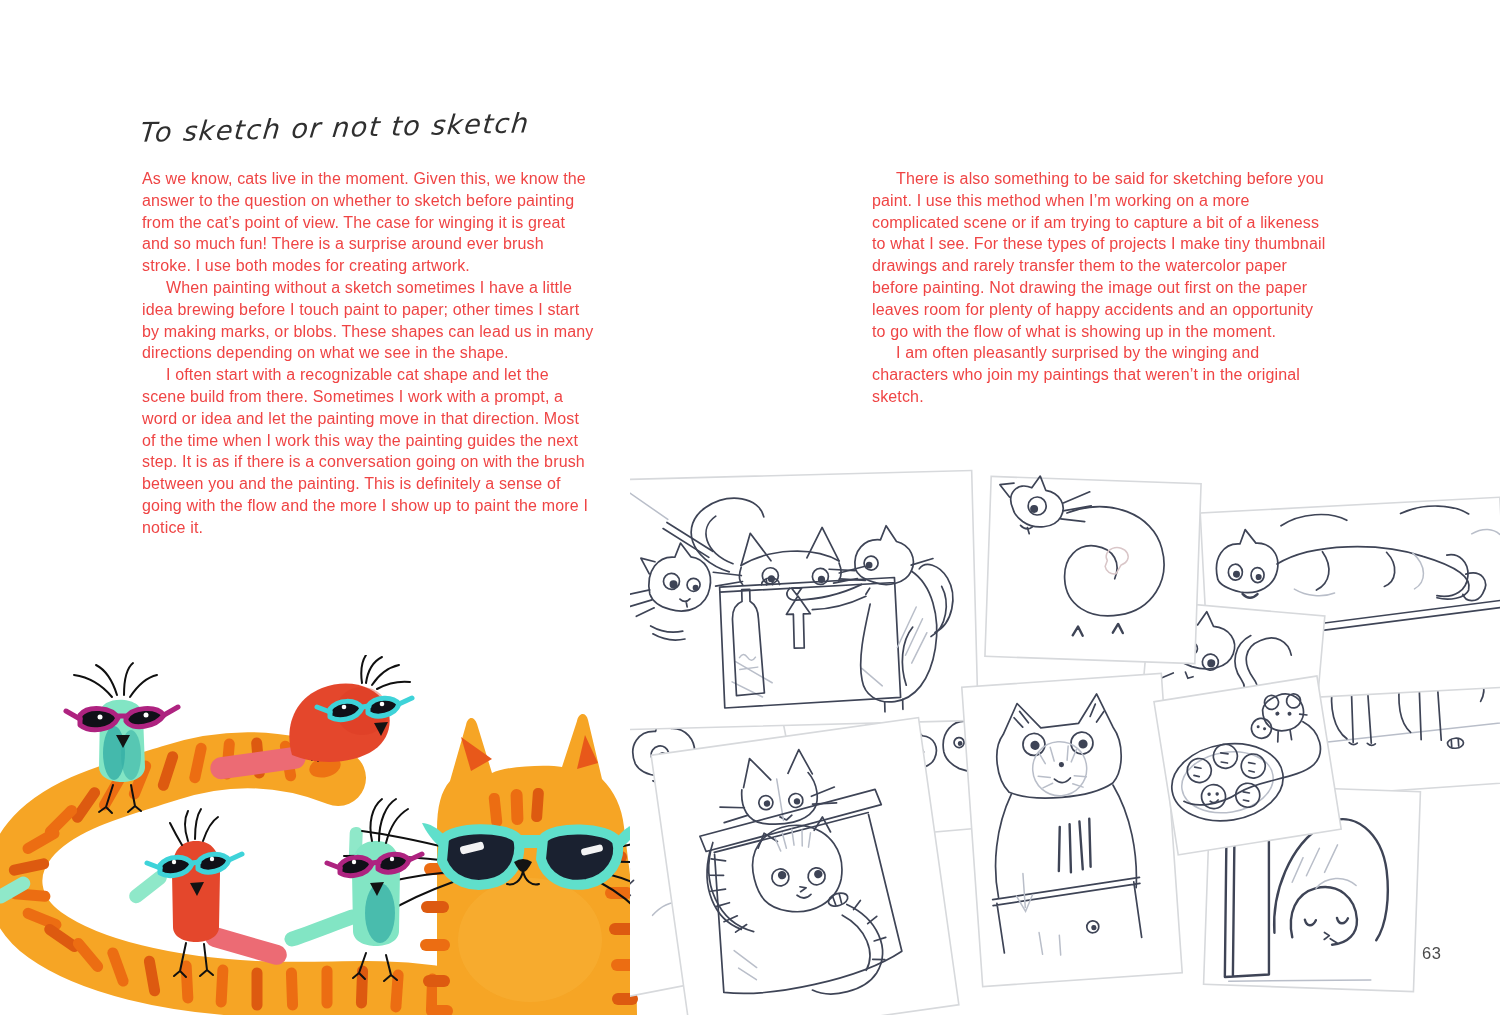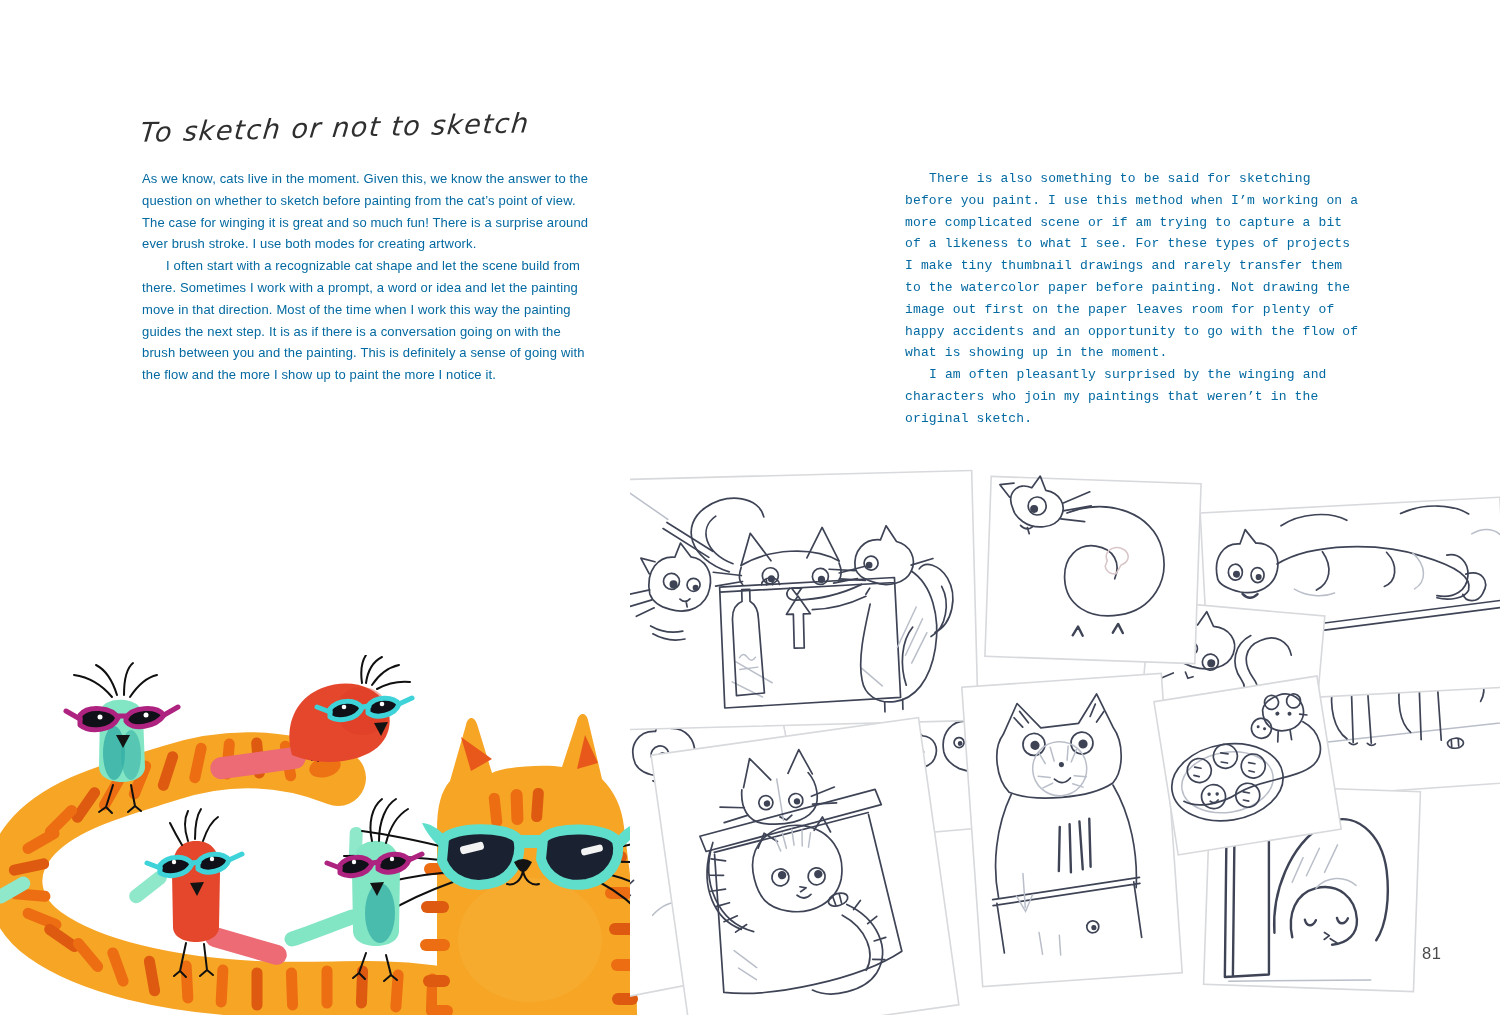--- a/index.html
+++ b/index.html
@@ -8,7 +8,7 @@
   .title{position:absolute;left:141px;top:112px;margin:0;font-family:"DejaVu Sans",sans-serif;
          font-style:italic;font-weight:400;font-size:27px;color:#2f2f2f;letter-spacing:1.5px;
          transform:skewX(-7deg) rotate(-1.4deg);white-space:nowrap;}
-  .col{position:absolute;font-size:13px;line-height:21.8px;color:#0369a1;letter-spacing:.15px;}
+  .col{position:absolute;font-size:16px;line-height:21.8px;color:#ef4444;letter-spacing:.15px;}
   .col p{margin:0;}
   .col p.indent{text-indent:24px;}
   #left-col{left:142px;top:168px;width:452px;}

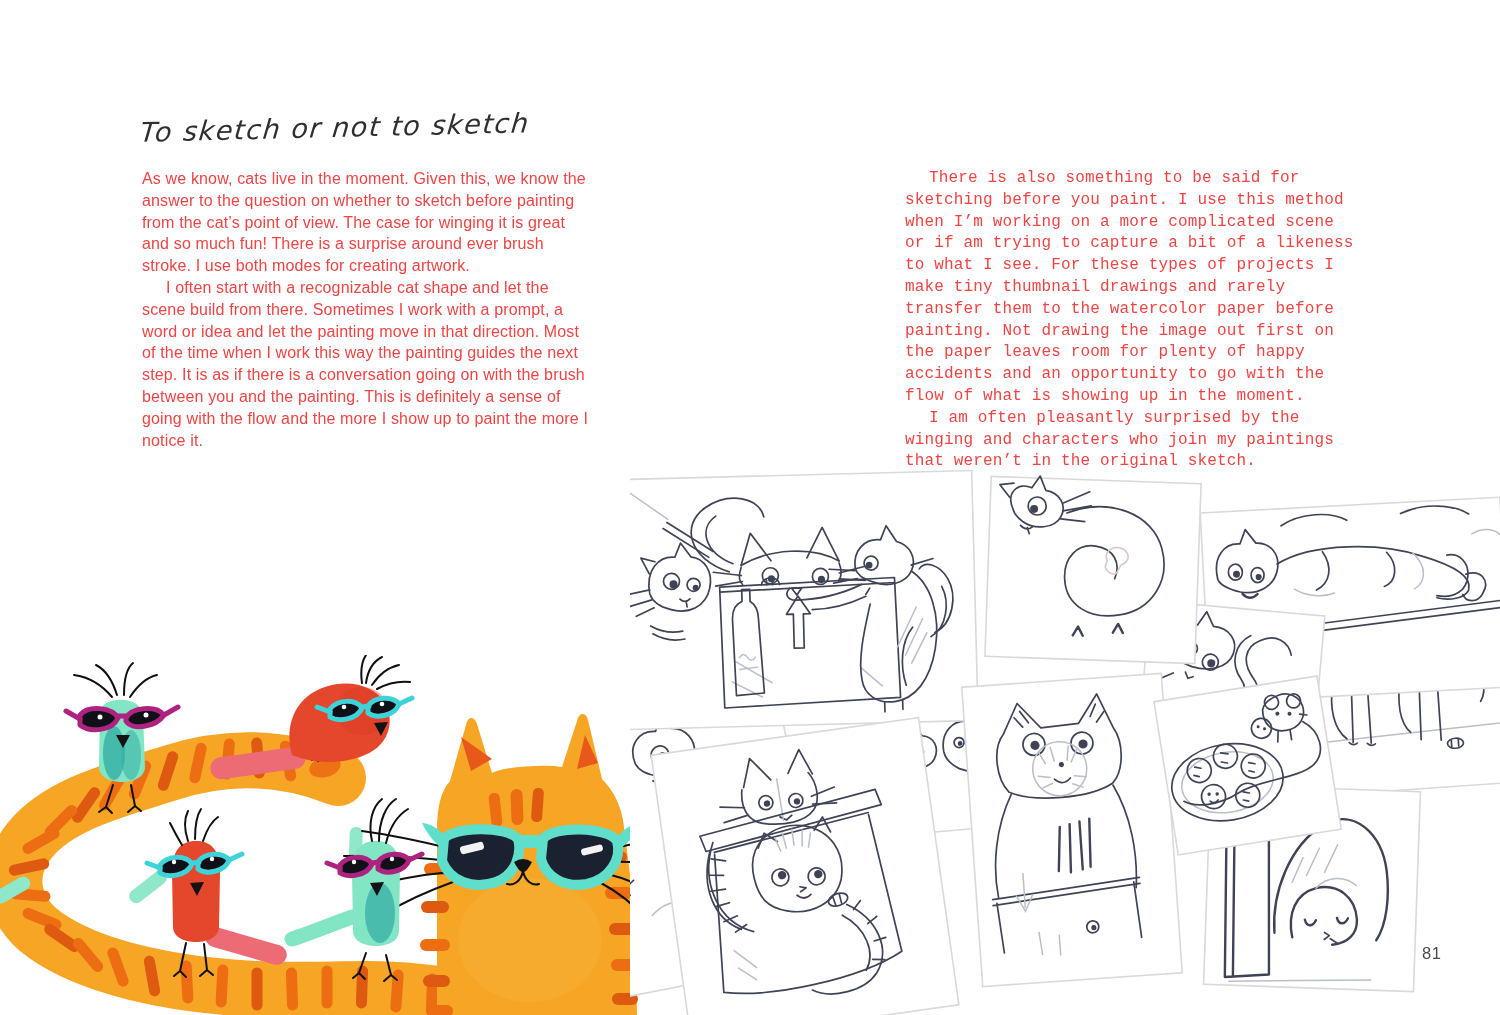--- a/index.html
+++ b/index.html
@@ -12,7 +12,7 @@
   .col p{margin:0;}
   .col p.indent{text-indent:24px;}
   #left-col{left:142px;top:168px;width:452px;}
-  #right-col{left:905px;top:168px;width:458px;font-family:Liberation Mono, monospace;}
+  #right-col{left:872px;top:168px;width:458px;}
   .pagenum{position:absolute;left:1422px;top:944px;font-size:16.5px;color:#4b4b4b;letter-spacing:.5px;}
   svg{position:absolute;display:block;}
   #cat-illo{left:0;top:655px;}

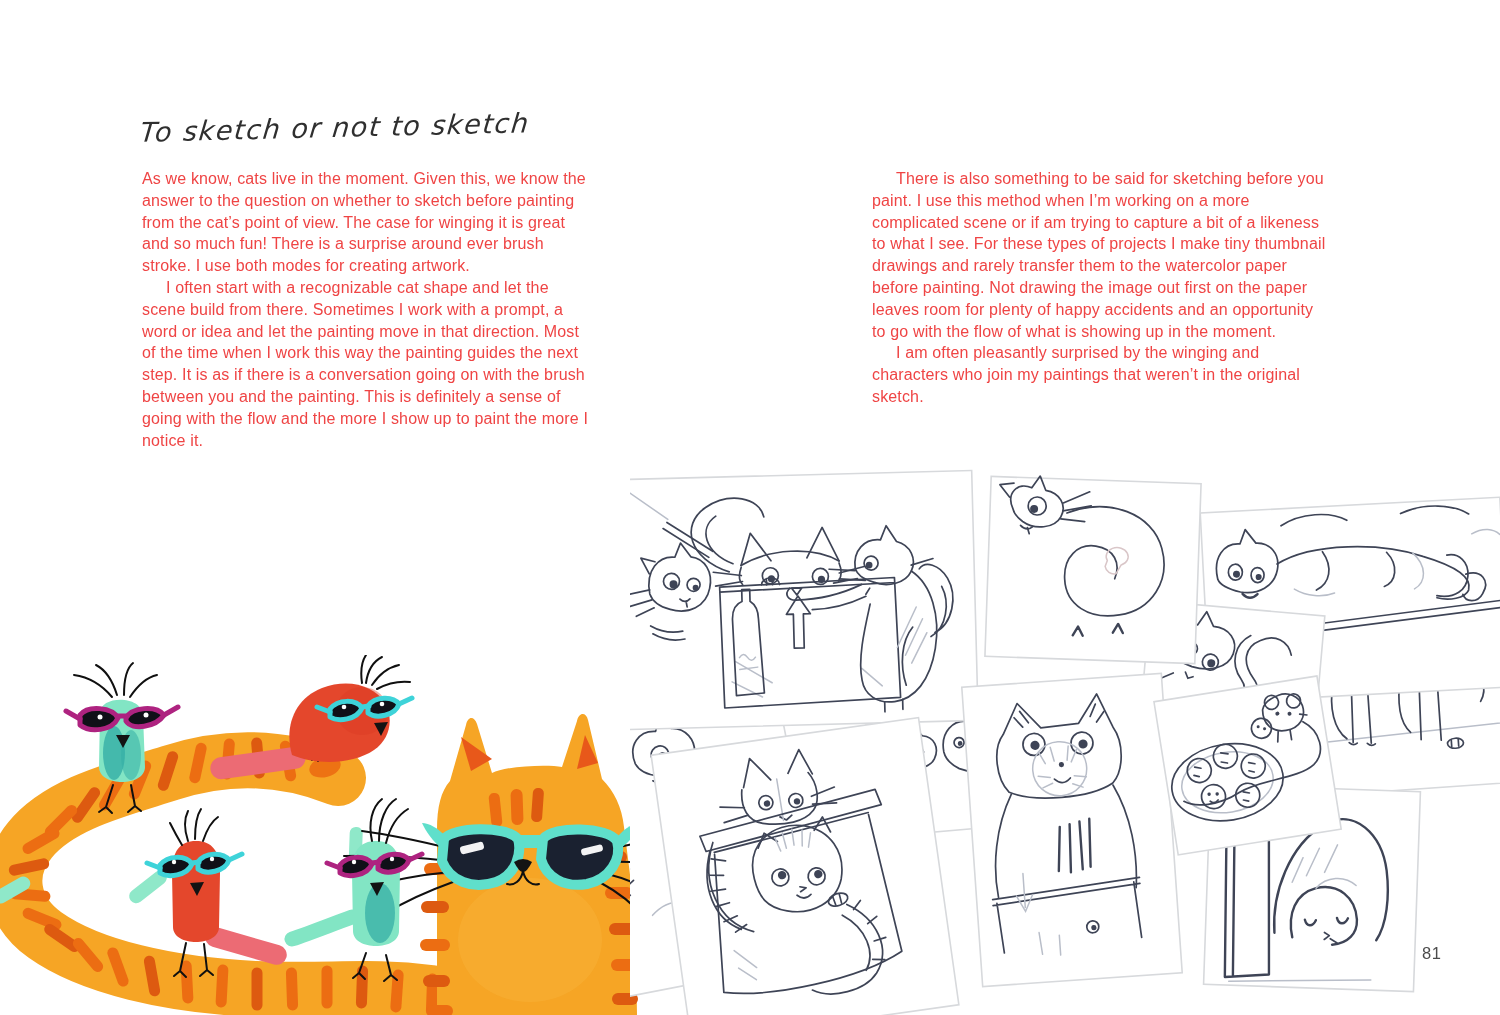--- a/index.html
+++ b/index.html
@@ -51,6 +51,7 @@
 
   <div id="left-col" class="col">
     <p>As we know, cats live in the moment. Given this, we know the answer to the question on whether to sketch before painting from the cat’s point of view. The case for winging it is great and so much fun! There is a surprise around ever brush stroke. I use both modes for creating artwork.</p>
+    <p class="indent">When painting without a sketch sometimes I have a little idea brewing before I touch paint to paper; other times I start by making marks, or blobs. These shapes can lead us in many directions depending on what we see in the shape.</p>
     <p class="indent">I often start with a recognizable cat shape and let the scene build from there. Sometimes I work with a prompt, a word or idea and let the painting move in that direction. Most of the time when I work this way the painting guides the next step. It is as if there is a conversation going on with the brush between you and the painting. This is definitely a sense of going with the flow and the more I show up to paint the more I notice it.</p>
   </div>
 

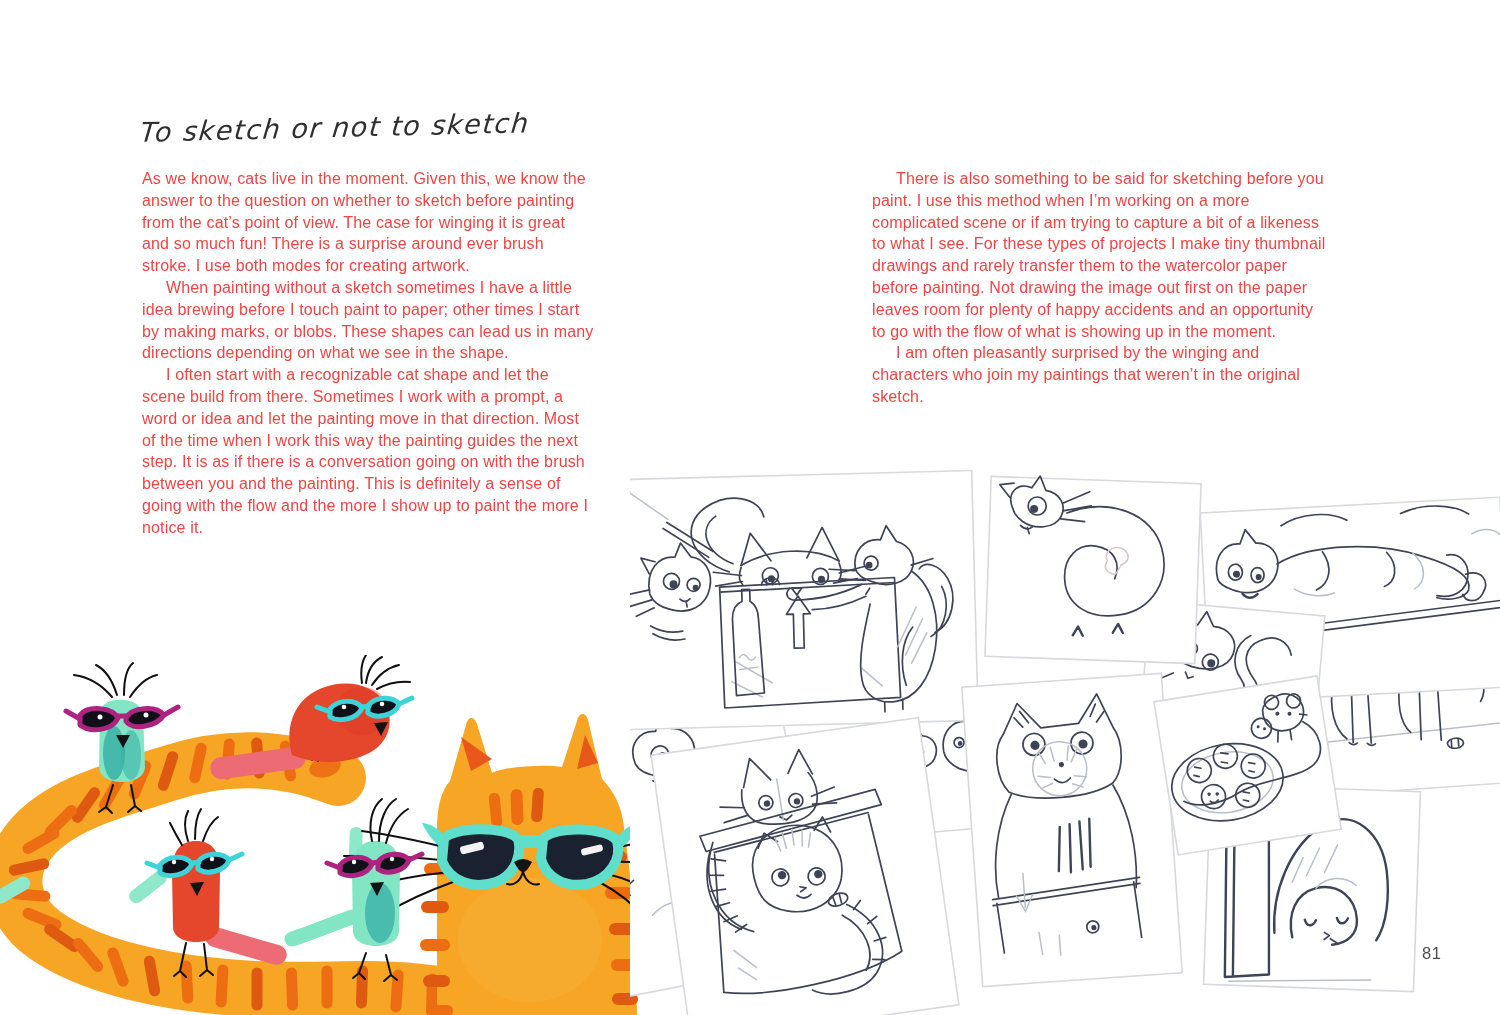--- a/index.html
+++ b/index.html
@@ -479,7 +479,7 @@
     </g>
   </svg>
 
-  <div class="pagenum">81</div>
+  <div class="pagenum">63</div>
 </div>
 
 </body></html>

